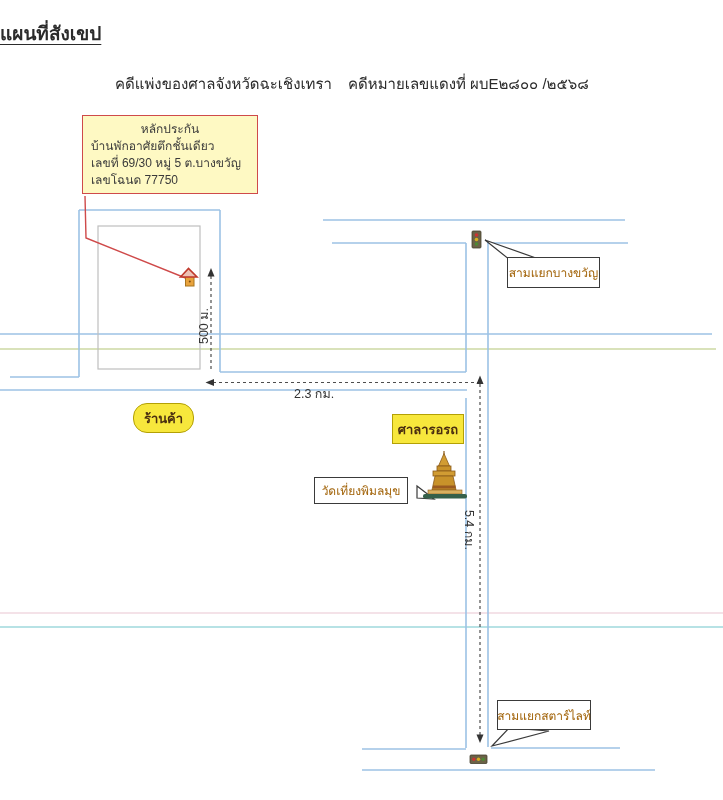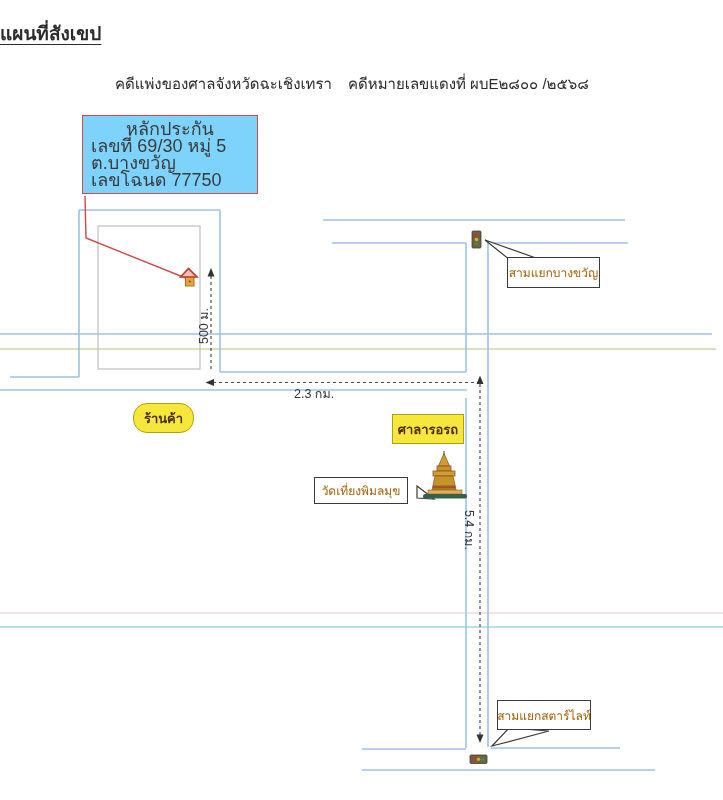--- a/index.html
+++ b/index.html
@@ -18,8 +18,8 @@
   .case-text{top:72px;font-size:15px;white-space:nowrap;}
   .collateral-box{
     left:82px;top:115px;width:158px;height:70px;
-    border:1.6px solid #cf4a4a;background:#7dd3fc;
-    padding:5px 8px 2px 8px;font-size:18px;line-height:17px;color:#3a3a3a;
+    border:1.6px solid #cf4a4a;background:#fef9c3;
+    padding:5px 8px 2px 8px;font-size:12px;line-height:17px;color:#3a3a3a;
   }
   .collateral-heading{text-align:center;}
   .yellow-label{

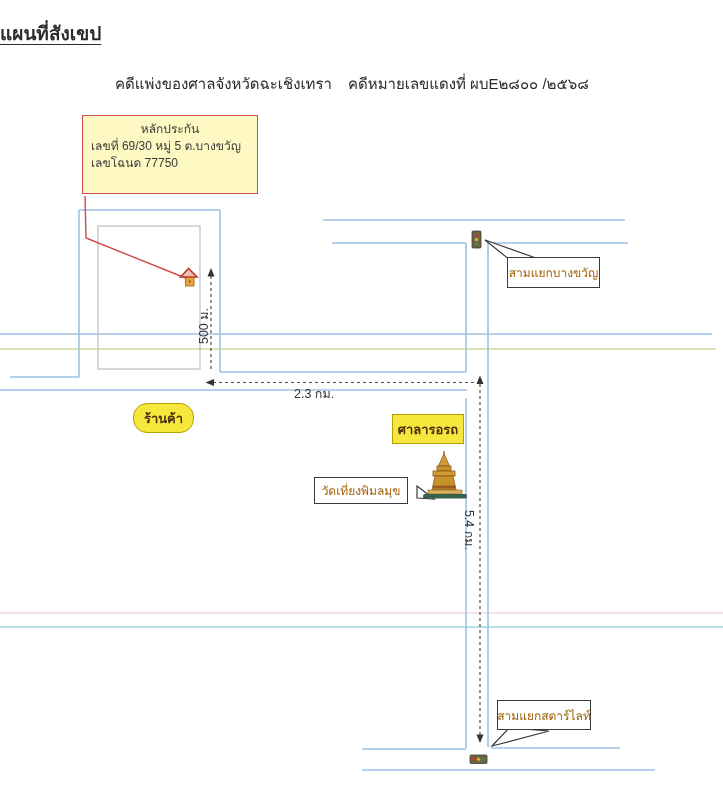--- a/index.html
+++ b/index.html
@@ -125,6 +125,7 @@
 
   <div class="abs collateral-box">
     <div class="collateral-heading">หลักประกัน</div>
+    <div>บ้านพักอาศัยตึกชั้นเดียว</div>
     <div>เลขที่ 69/30   หมู่ 5  ต.บางขวัญ</div>
     <div>เลขโฉนด  77750</div>
   </div>

